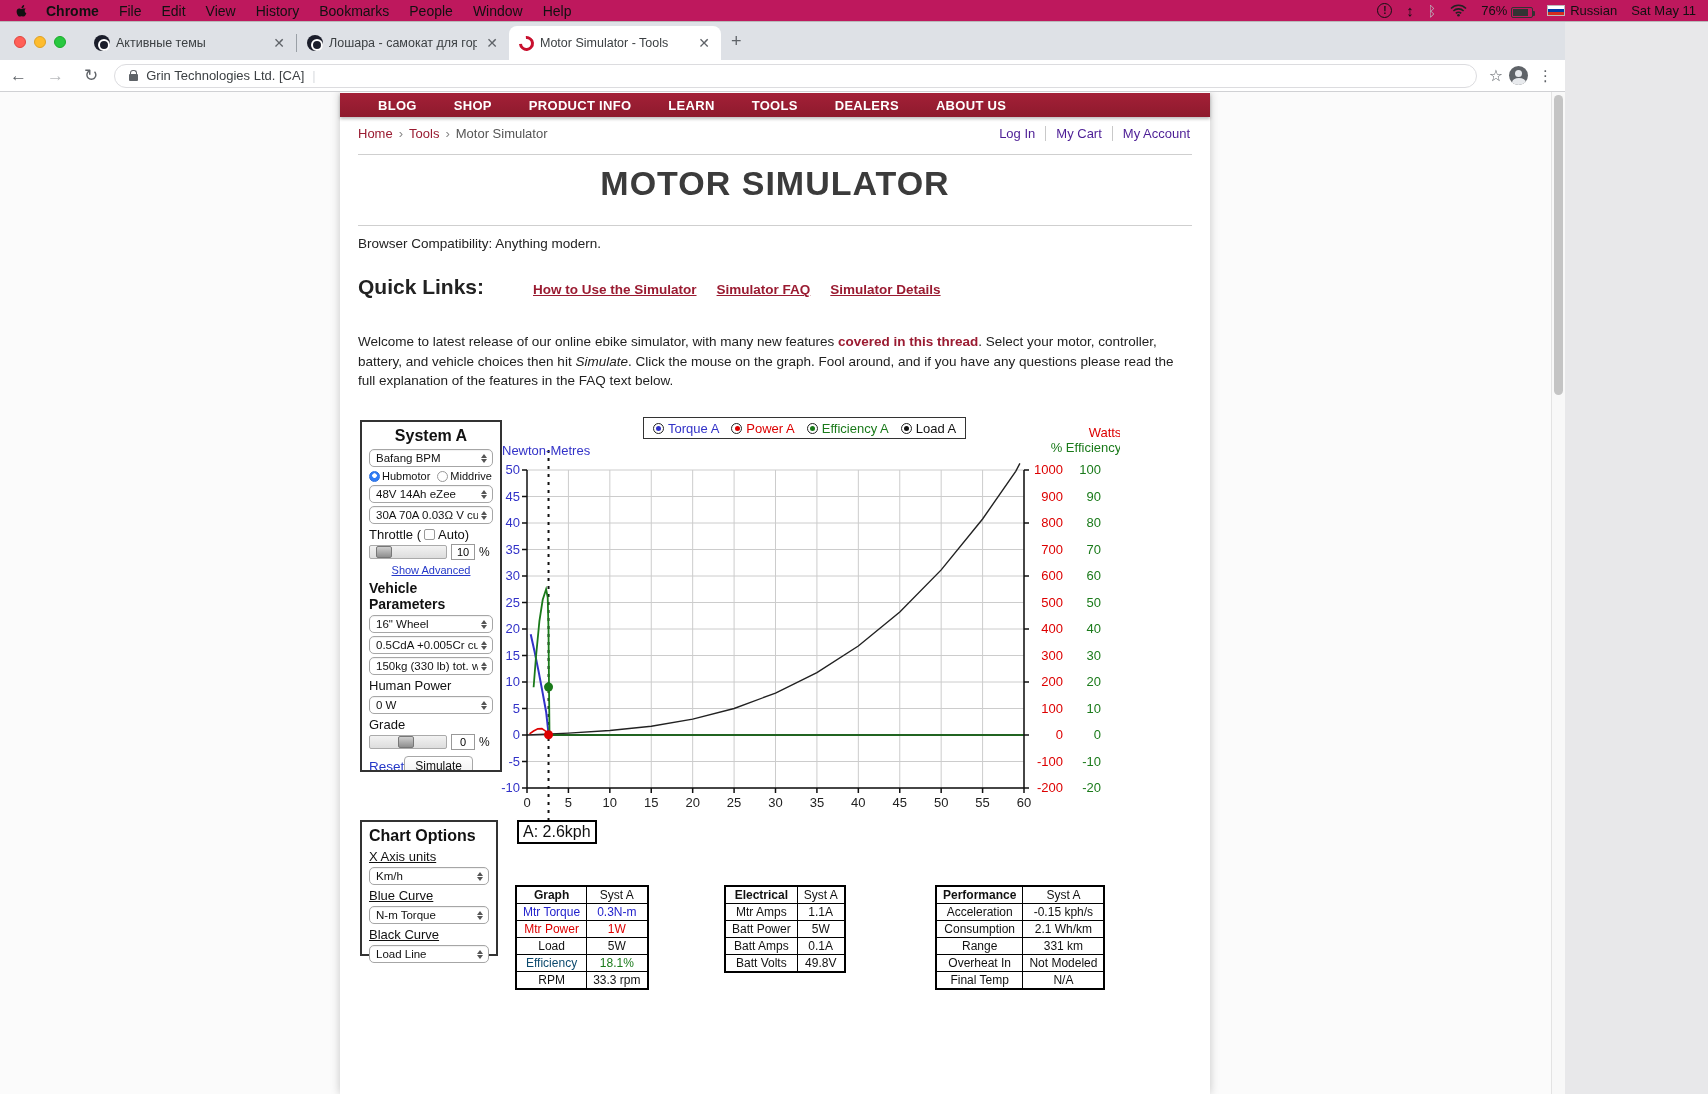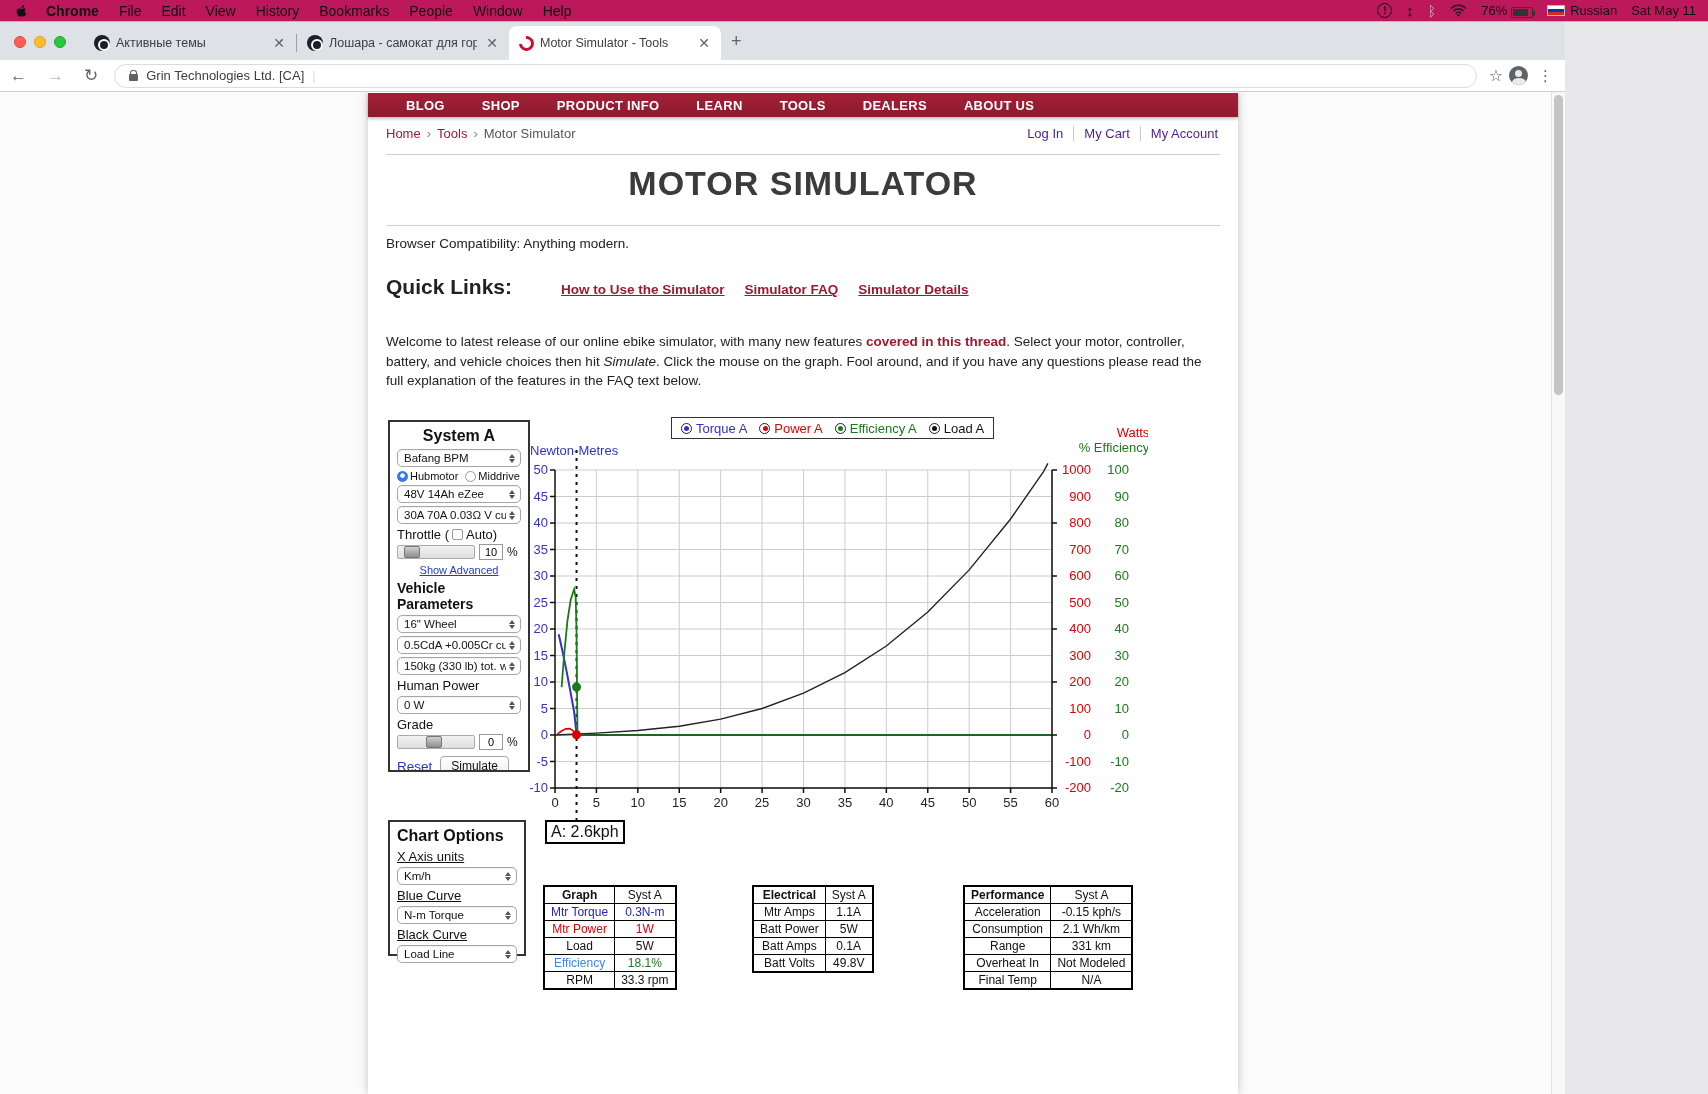--- a/index.html
+++ b/index.html
@@ -62,7 +62,7 @@
   #viewport { position:absolute; left:0; top:70px; width:1551px; height:1002px; background:#fbfbfb; overflow:hidden; }
   #scrollbar { position:absolute; left:1551px; top:70px; width:14px; height:1002px; background:#f8f8f8; border-left:1px solid #e3e3e3; }
   #scroll-thumb { position:absolute; left:2px; top:3px; width:9px; height:300px; background:#c4c4c4; border-radius:5px; }
-  #page-col { position:absolute; left:340px; top:0; width:870px; height:1002px; background:#fff; box-shadow:0 0 9px rgba(0,0,0,.22);margin-left:28px; }
+  #page-col { position:absolute; left:340px; top:0; width:870px; height:1002px; background:#fff; box-shadow:0 0 9px rgba(0,0,0,.22); }
 
   
   #site-nav { position:absolute; left:0; top:1px; width:870px; height:24px; background:linear-gradient(#a32037,#8e1a2d); display:flex; align-items:center; padding-left:38px; gap:37px; box-shadow:0 2px 3px rgba(0,0,0,.25); }

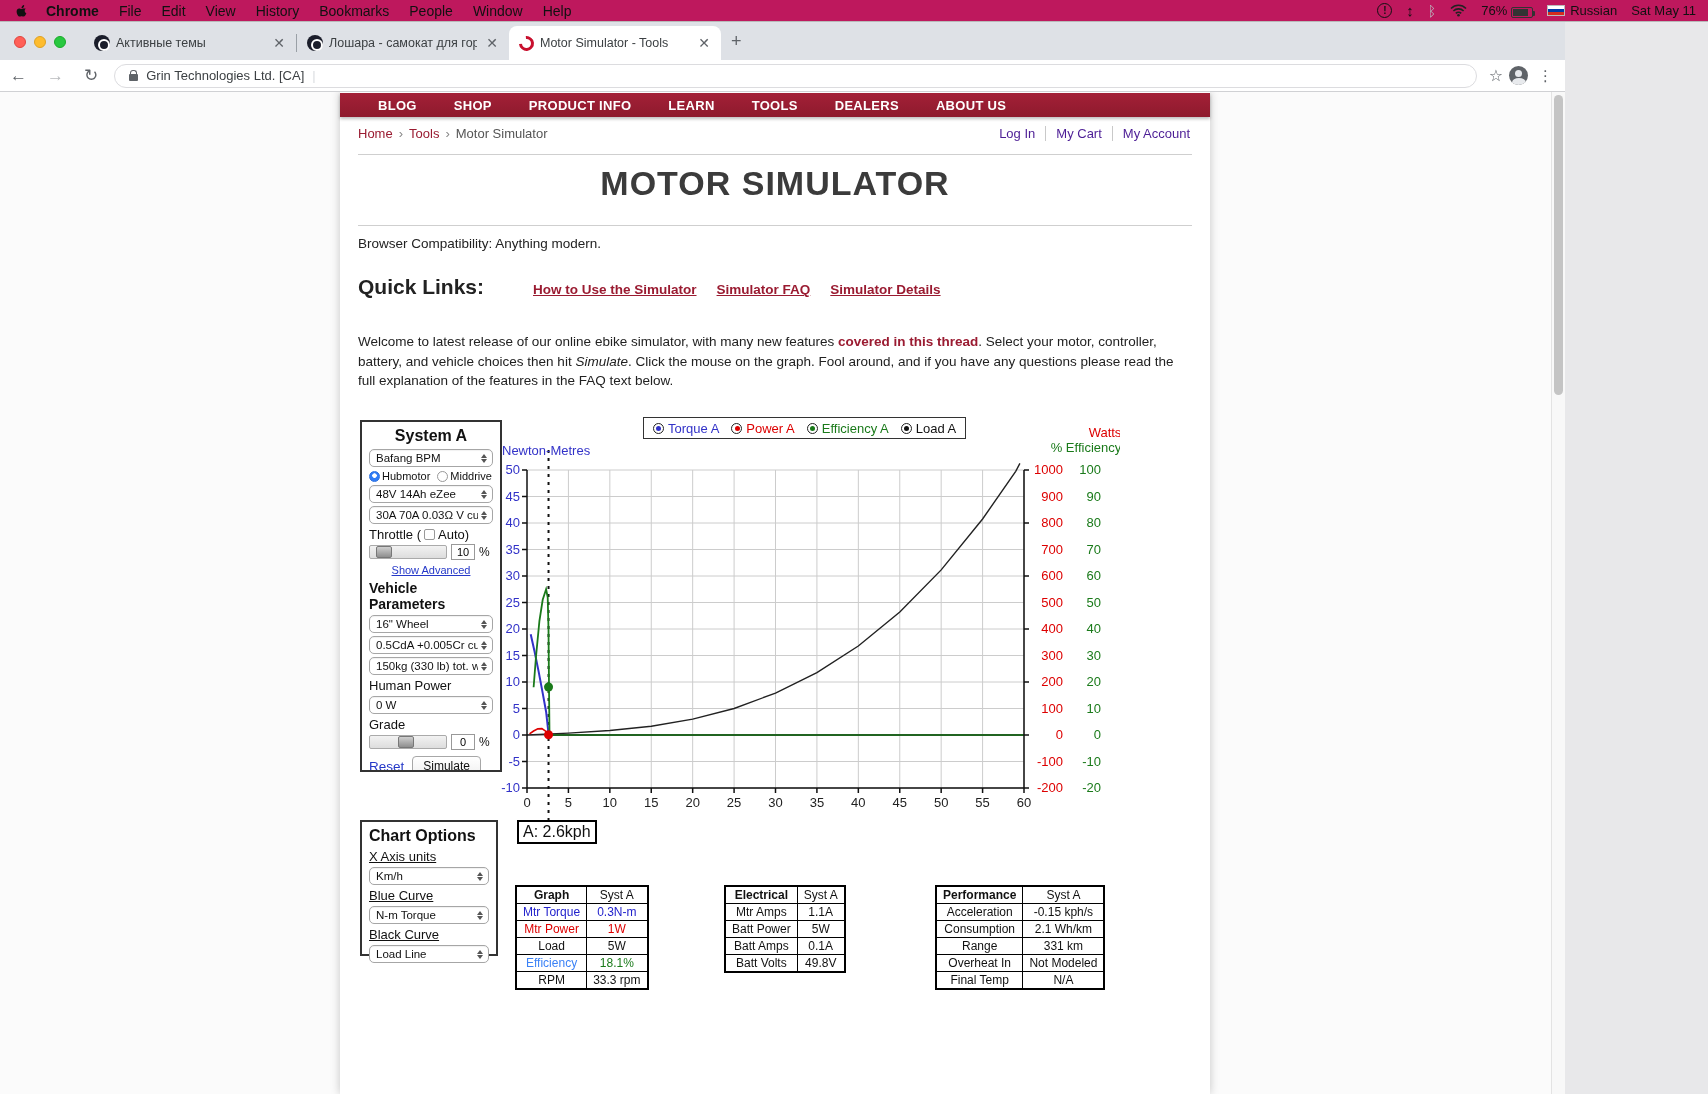--- a/index.html
+++ b/index.html
@@ -107,7 +107,7 @@
   .pct { font-size:12px; color:#111; }
   .blue-link { color:#2538c8; font-size:11px; text-decoration:underline; display:block; text-align:center; margin:4px 0; }
   .bold-label { font-size:14px; font-weight:bold; color:#111; margin:3px 0 1px; }
-  .btn-row { display:flex; align-items:center; gap:8px; margin:6px 0 2px; }
+  .btn-row { display:flex; align-items:center; margin:6px 0 2px; }
   .reset-link { color:#2538c8; font-size:13.5px; text-decoration:none; }
   .mac-btn { font-size:12px; color:#111; background:linear-gradient(#fff,#f0f0f0); border:1px solid #a7a7a7; border-radius:4px; padding:2px 10px; font-family:"Liberation Sans",sans-serif; }
 

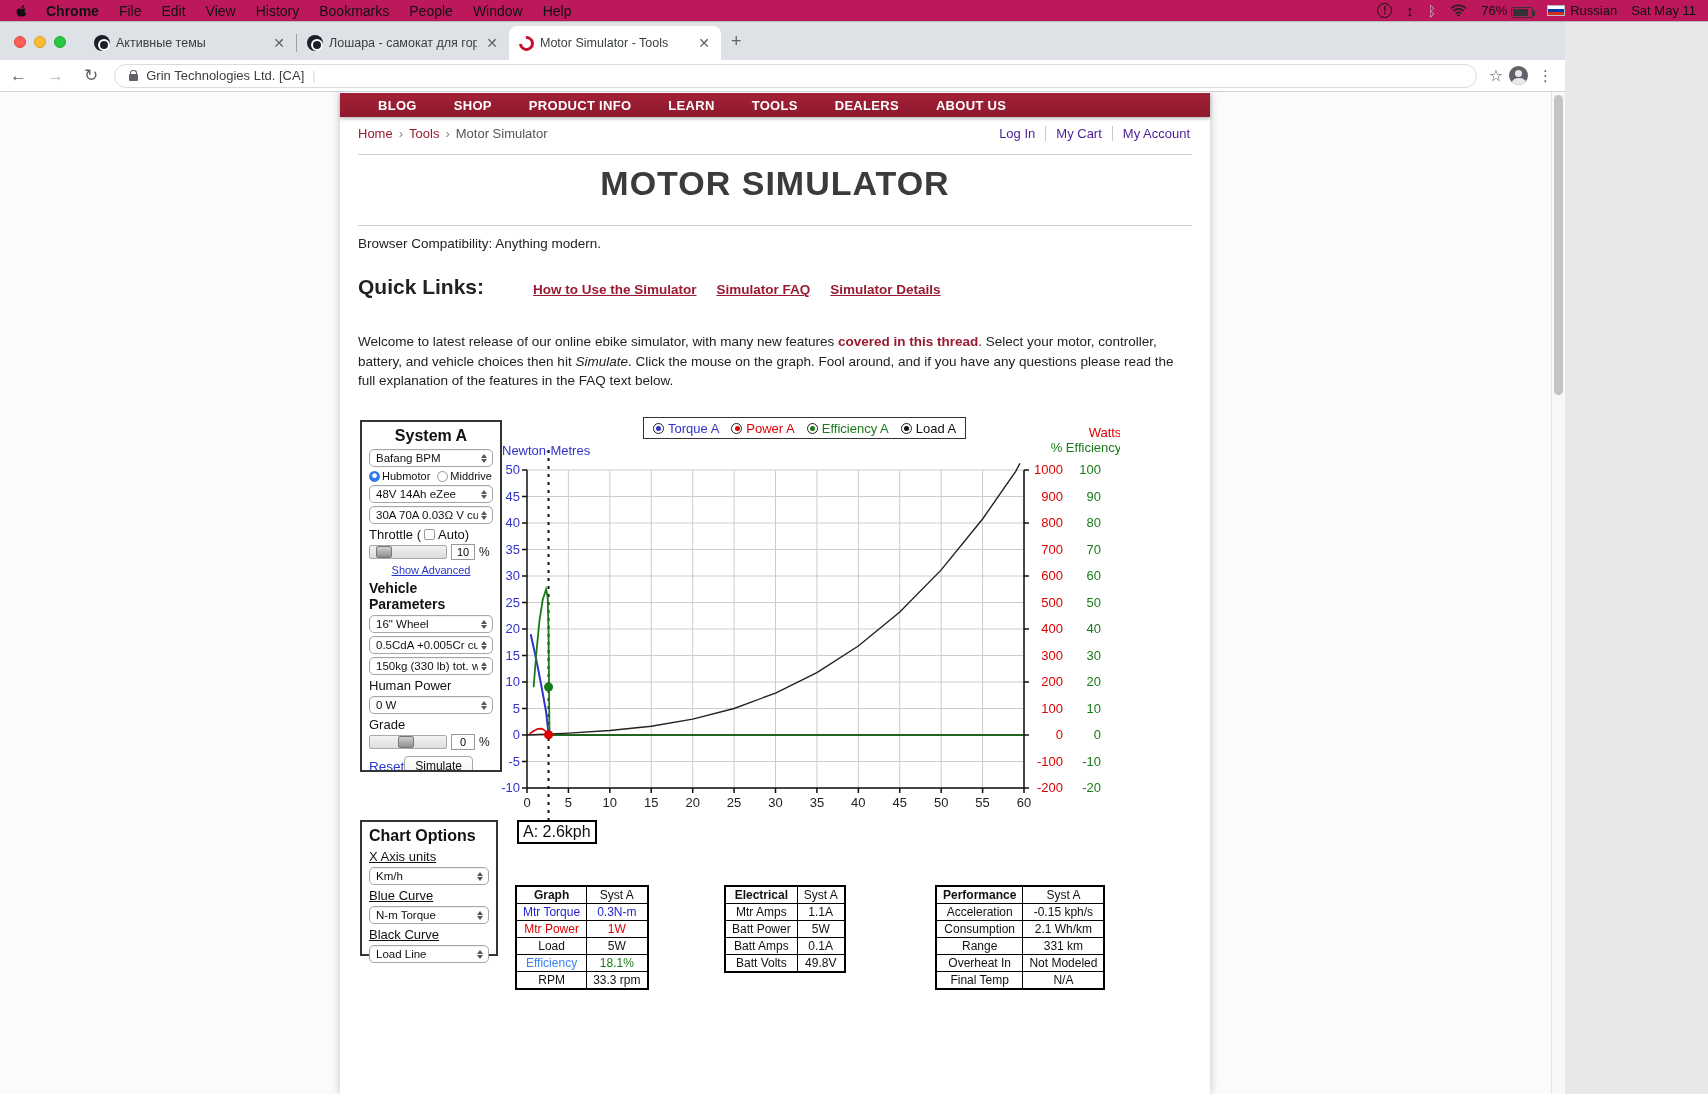--- a/index.html
+++ b/index.html
@@ -556,7 +556,7 @@
                 <td style="color: rgb(17, 17, 17);">5W</td>
               </tr>
           <tr>
-                <td style="color: #3b82f6;">Efficiency</td>
+                <td style="color: #0c4a6e;">Efficiency</td>
                 <td style="color: rgb(26, 122, 26);">18.1%</td>
               </tr>
           <tr>

